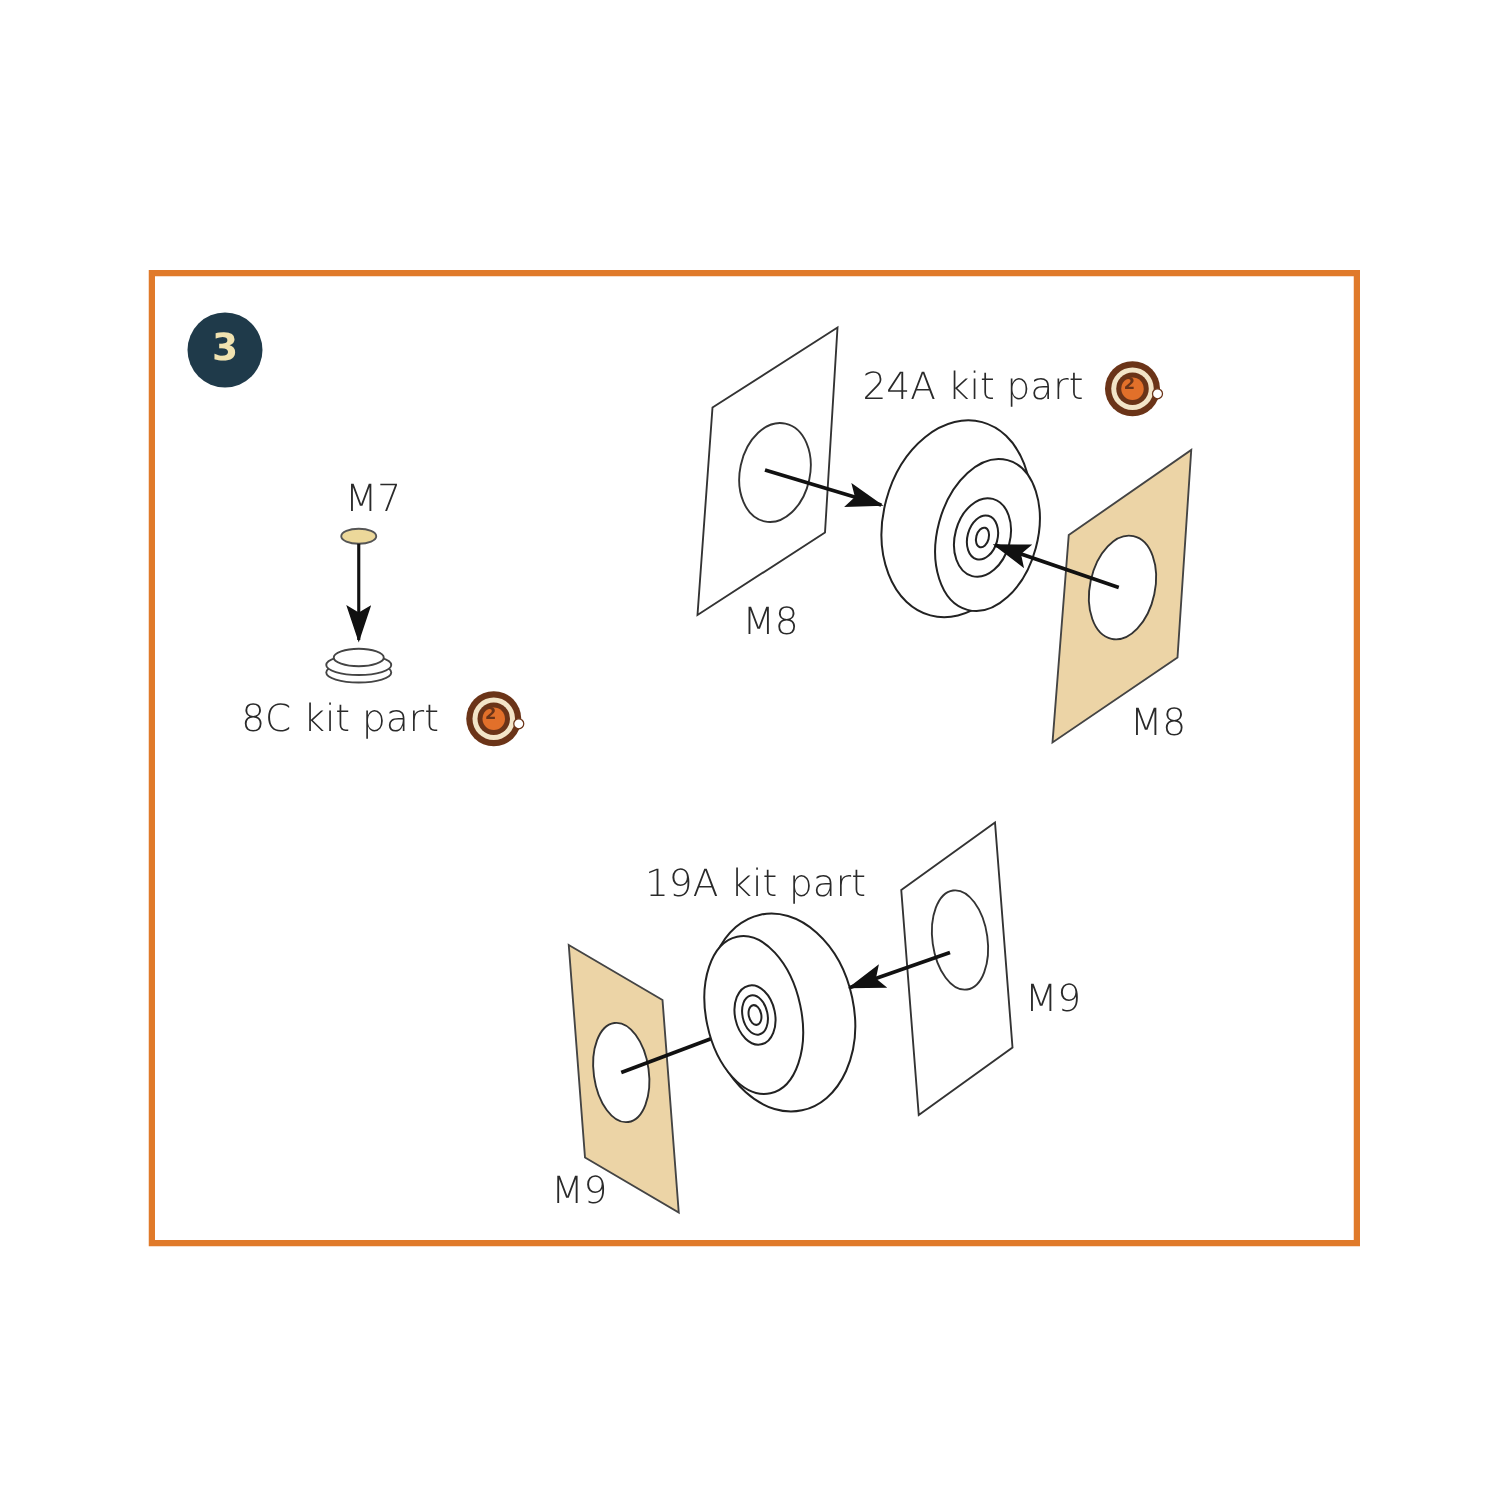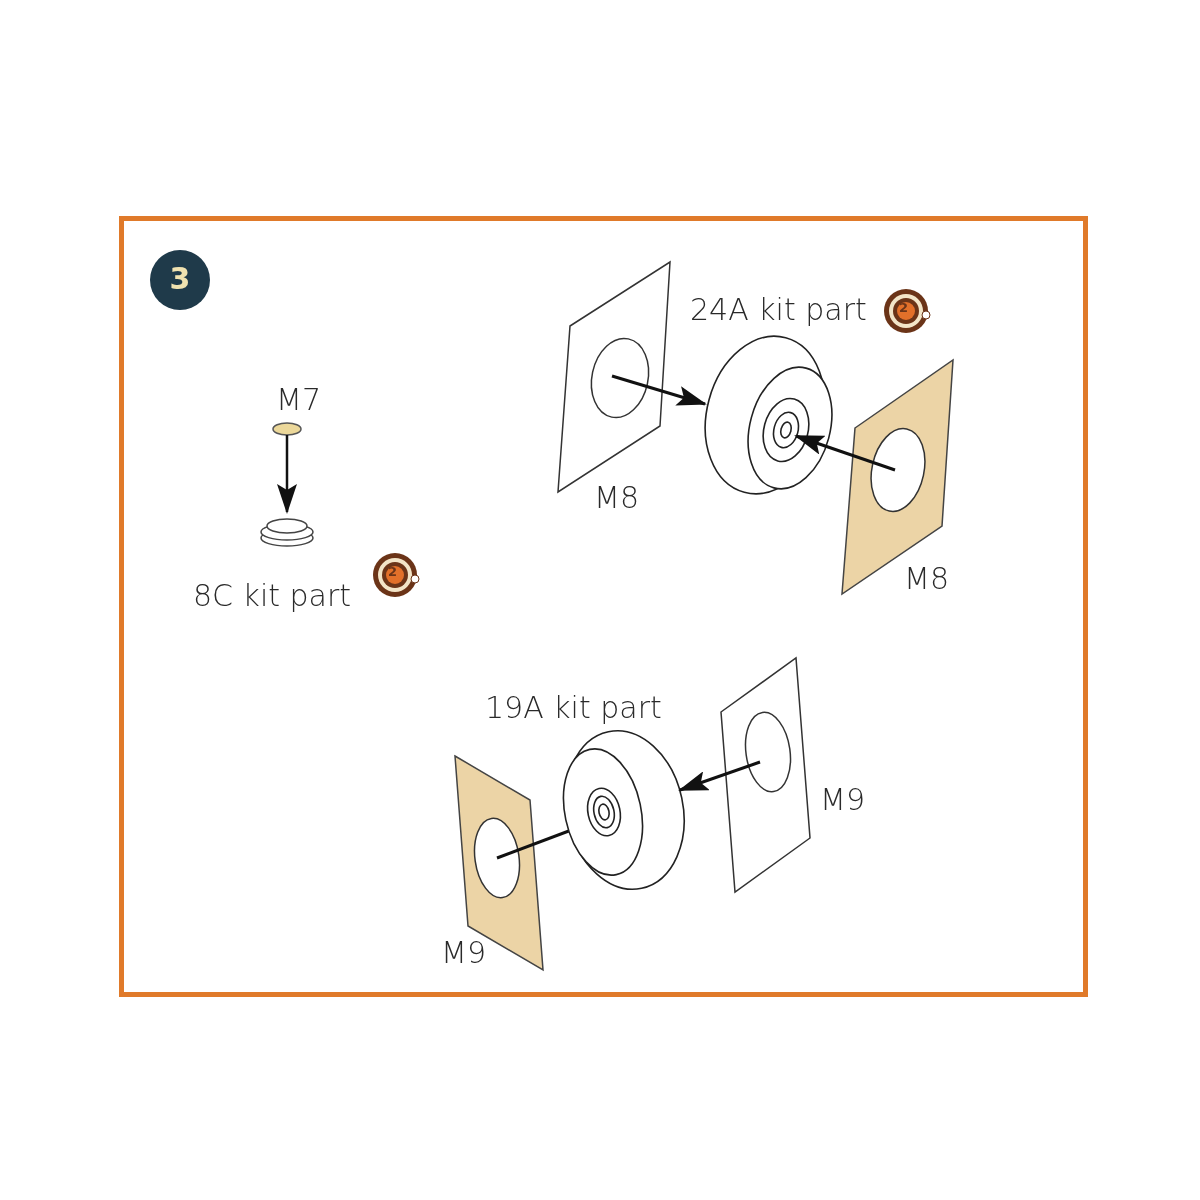--- a/index.html
+++ b/index.html
@@ -87,7 +87,7 @@
 
 <div class="lbl" style="left:162px;top:261px;width:36px;text-align:center;font-weight:bold;font-size:30px;color:#f0e2b0">3</div>
 <div class="lbl" style="left:276px;top:382px">M7</div>
-<div class="lbl" style="left:193px;top:578px">8C kit part</div>
+<div class="lbl" style="left:193px;top:558px">8C kit part</div>
 <div class="lbl" style="left:690px;top:292px">24A kit part</div>
 <div class="lbl" style="left:594px;top:480px">M8</div>
 <div class="lbl" style="left:904px;top:561px">M8</div>

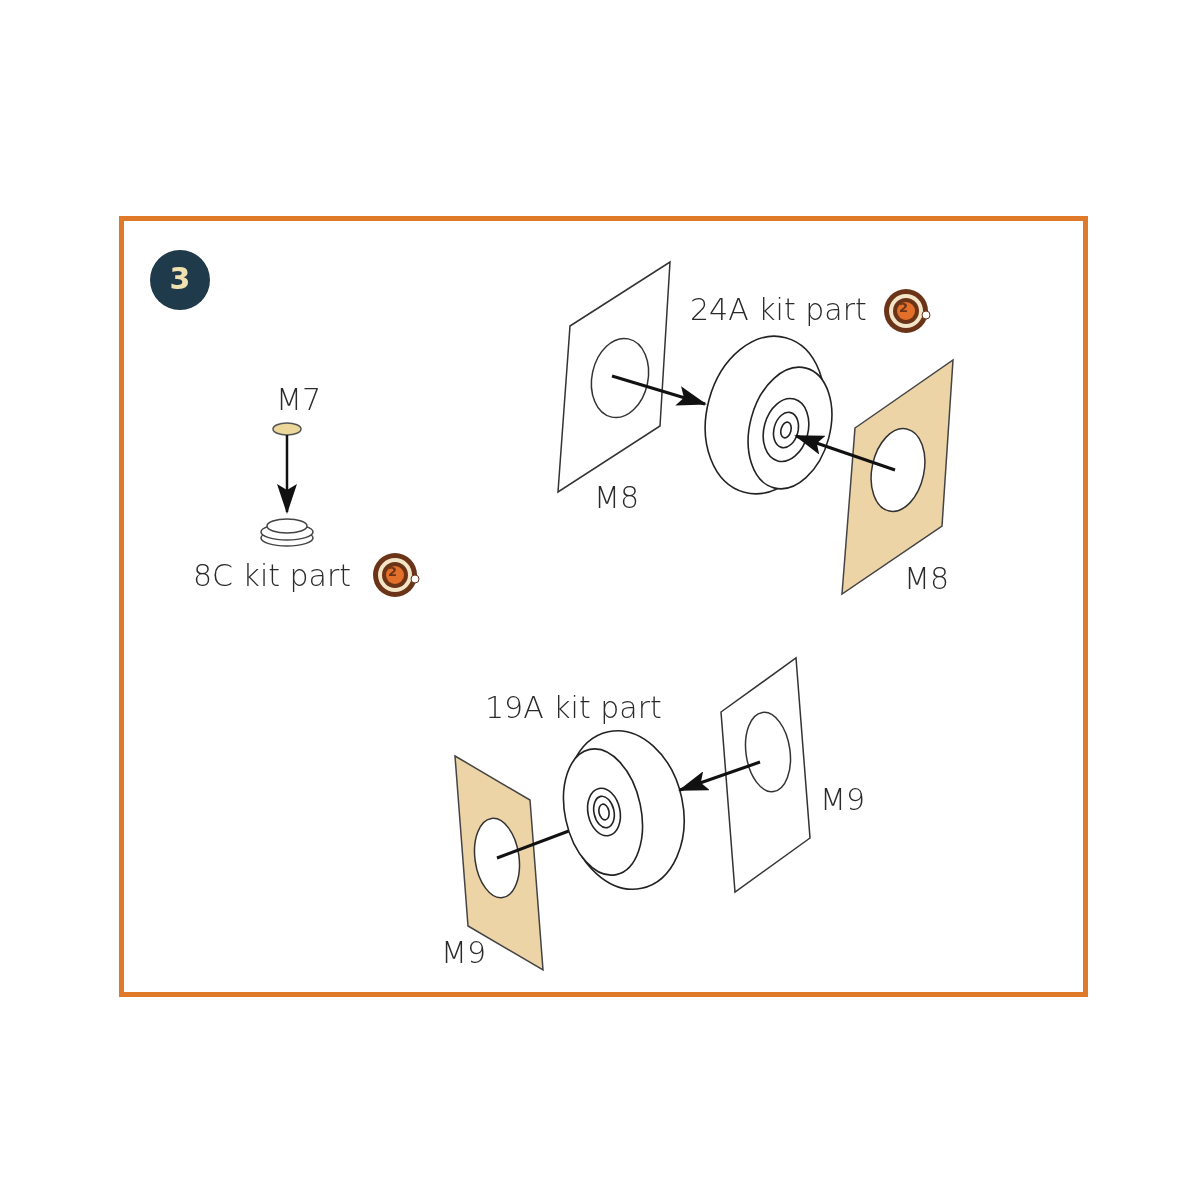--- a/index.html
+++ b/index.html
@@ -91,7 +91,7 @@
 <div class="lbl" style="left:690px;top:292px">24A kit part</div>
 <div class="lbl" style="left:594px;top:480px">M8</div>
 <div class="lbl" style="left:904px;top:561px">M8</div>
-<div class="lbl" style="left:485px;top:690px">19A kit part</div>
+<div class="lbl" style="left:516px;top:690px">19A kit part</div>
 <div class="lbl" style="left:820px;top:782px">M9</div>
 <div class="lbl" style="left:441px;top:935px">M9</div>
 <div class="lbl" style="left:899px;top:300px;font-size:13px;font-weight:bold;color:#6b3418">2</div>

